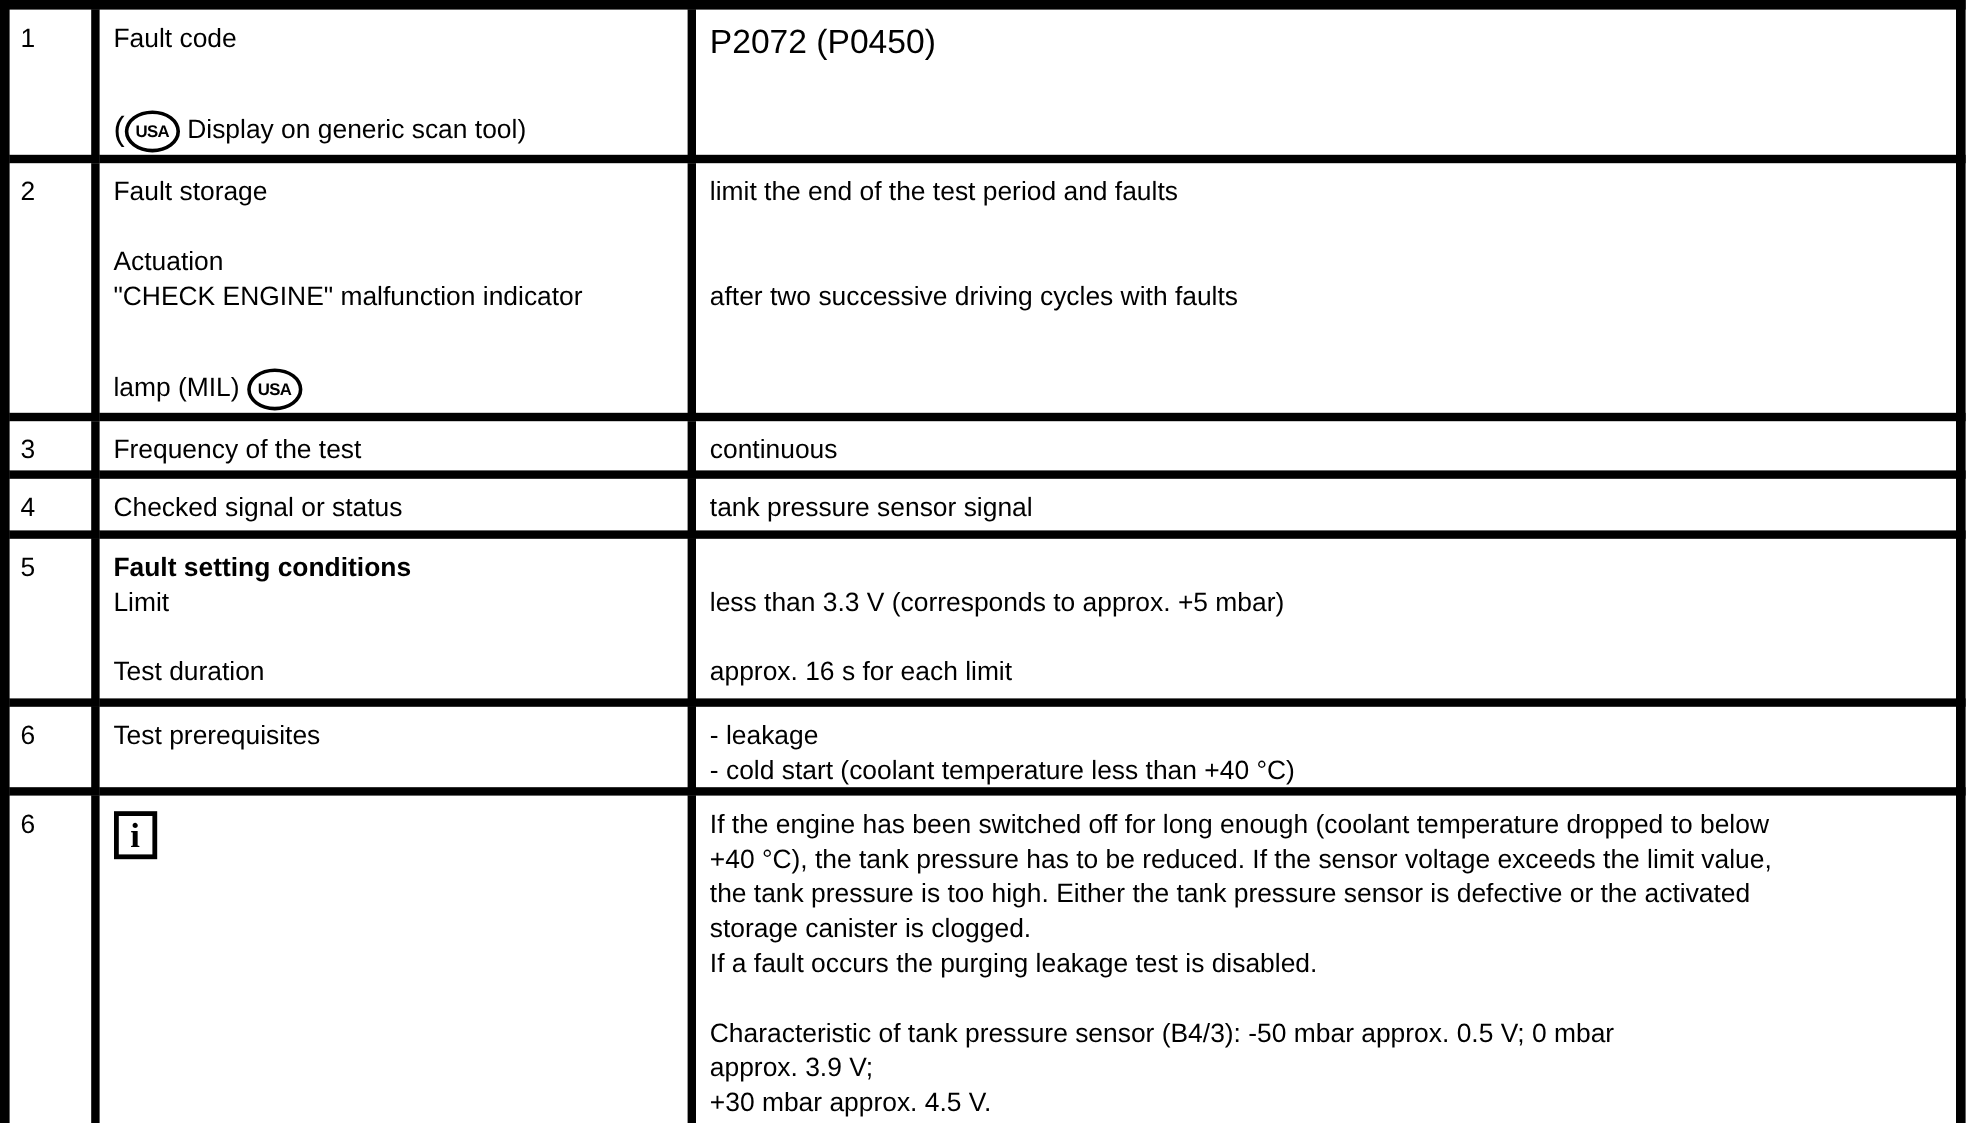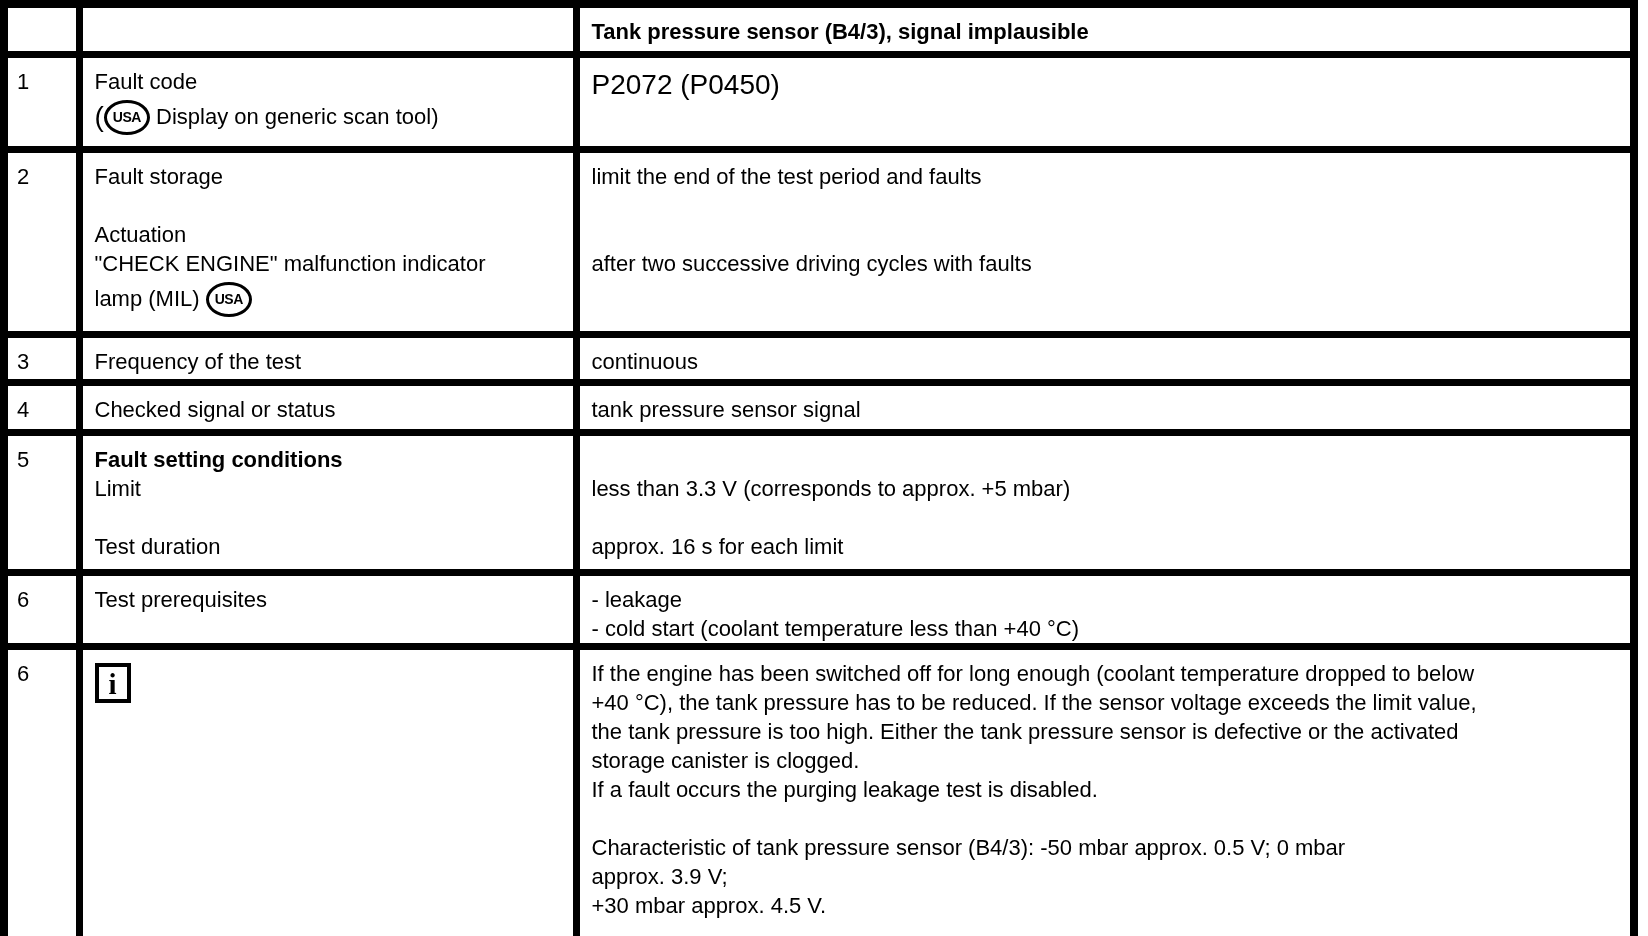--- a/index.html
+++ b/index.html
@@ -103,13 +103,6 @@
     </colgroup>
 
   <tbody>
-      <tr class="rh0">
-    <td class="num"></td>
-    <td></td>
-    <td>
-      <div class="ln b">Tank pressure sensor (B4/3), signal implausible</div>
-    </td>
-  </tr>
 
   <tr class="rh1">
     <td class="num">1</td>

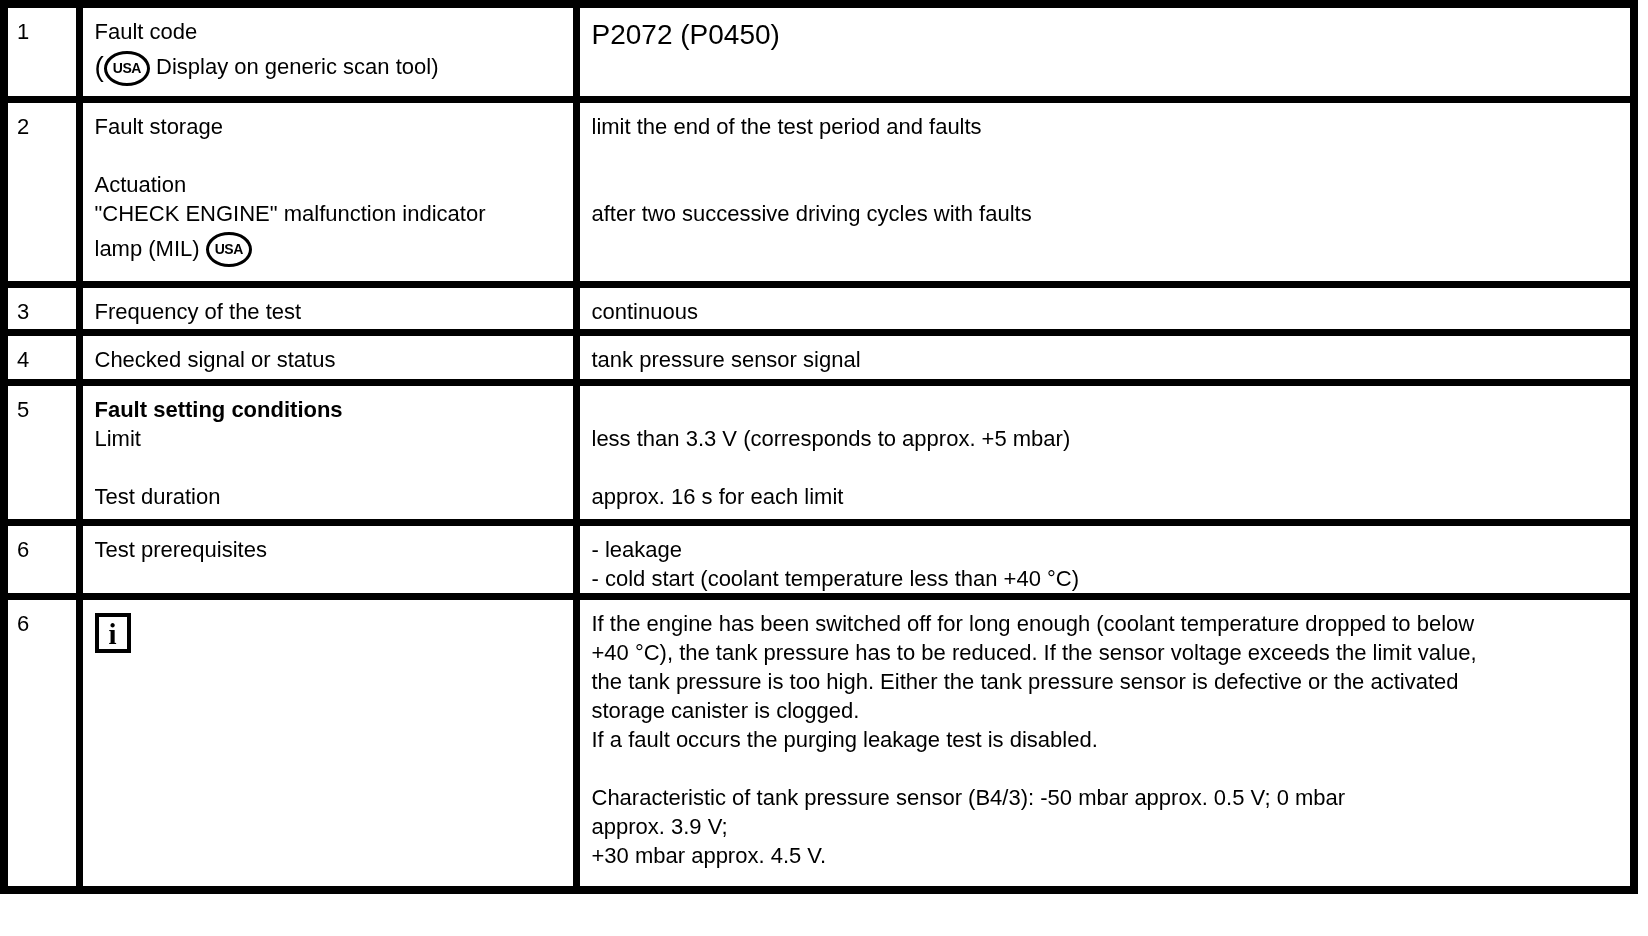--- a/index.html
+++ b/index.html
@@ -54,6 +54,7 @@
   .ln.tall {
     height: 42px;
     line-height: 42px;
+    margin-top: 41px;
   }
   .b { font-weight: bold; }
   .big {

